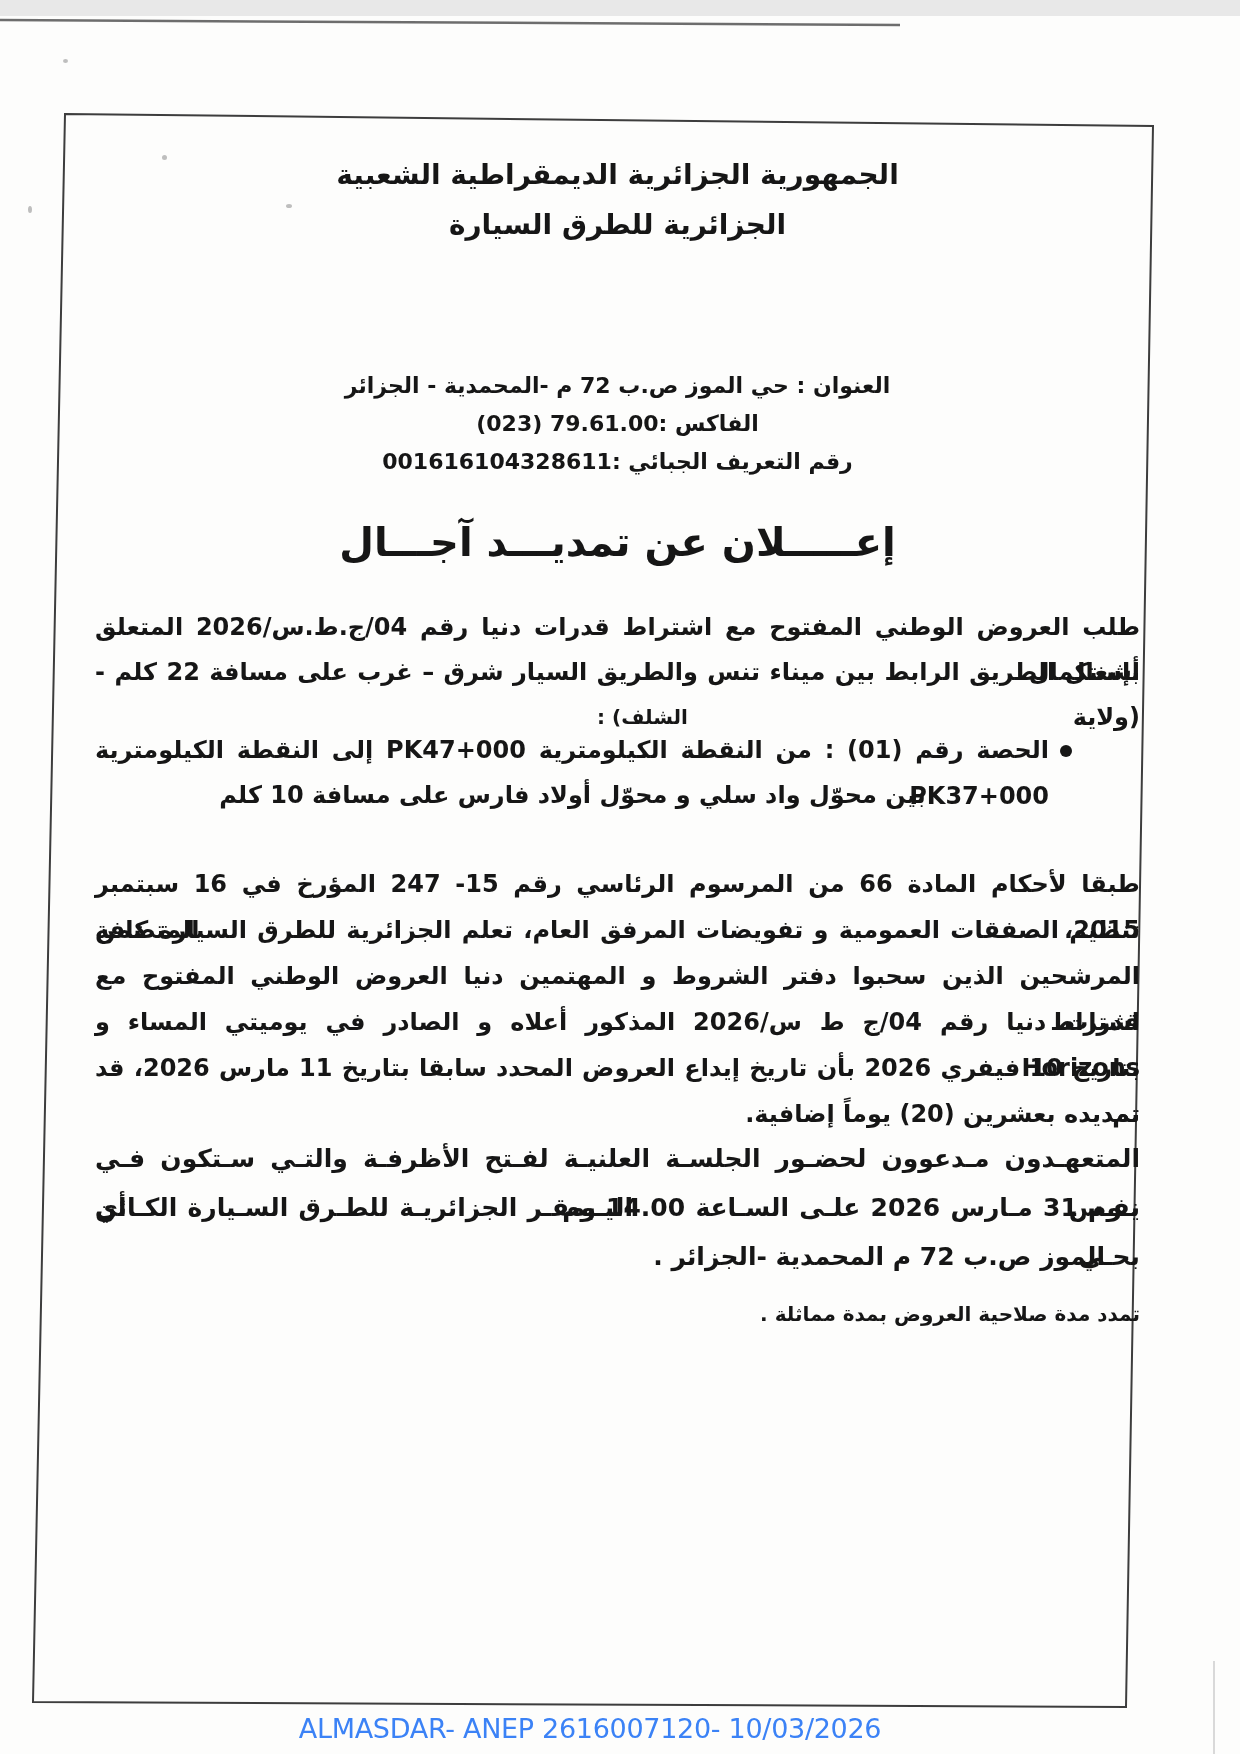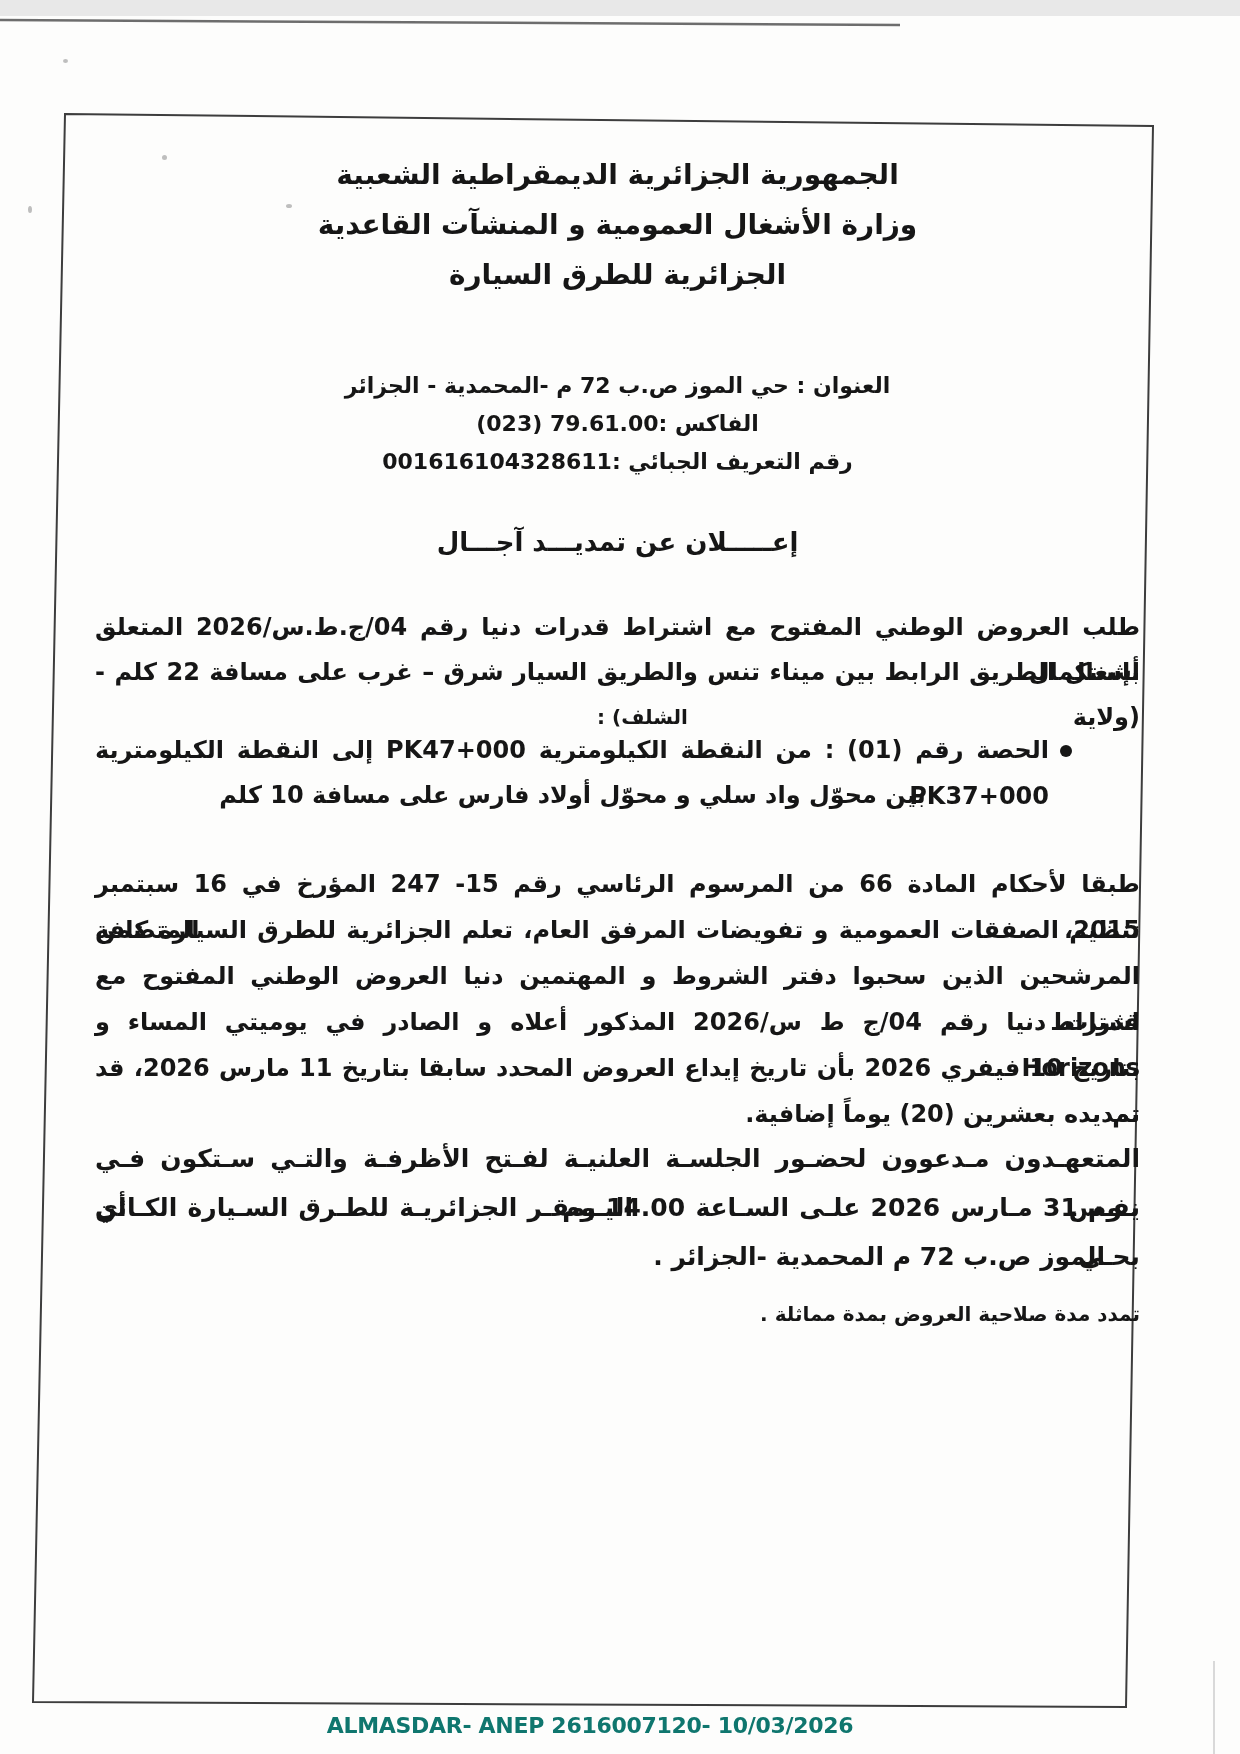--- a/index.html
+++ b/index.html
@@ -57,7 +57,6 @@
 
     <div class="abs header-block center">
       <div>الجمهورية الجزائرية الديمقراطية الشعبية</div>
-      <div>وزارة الأشغال العمومية و المنشآت القاعدية</div>
       <div>الجزائرية للطرق السيارة</div>
     </div>
 

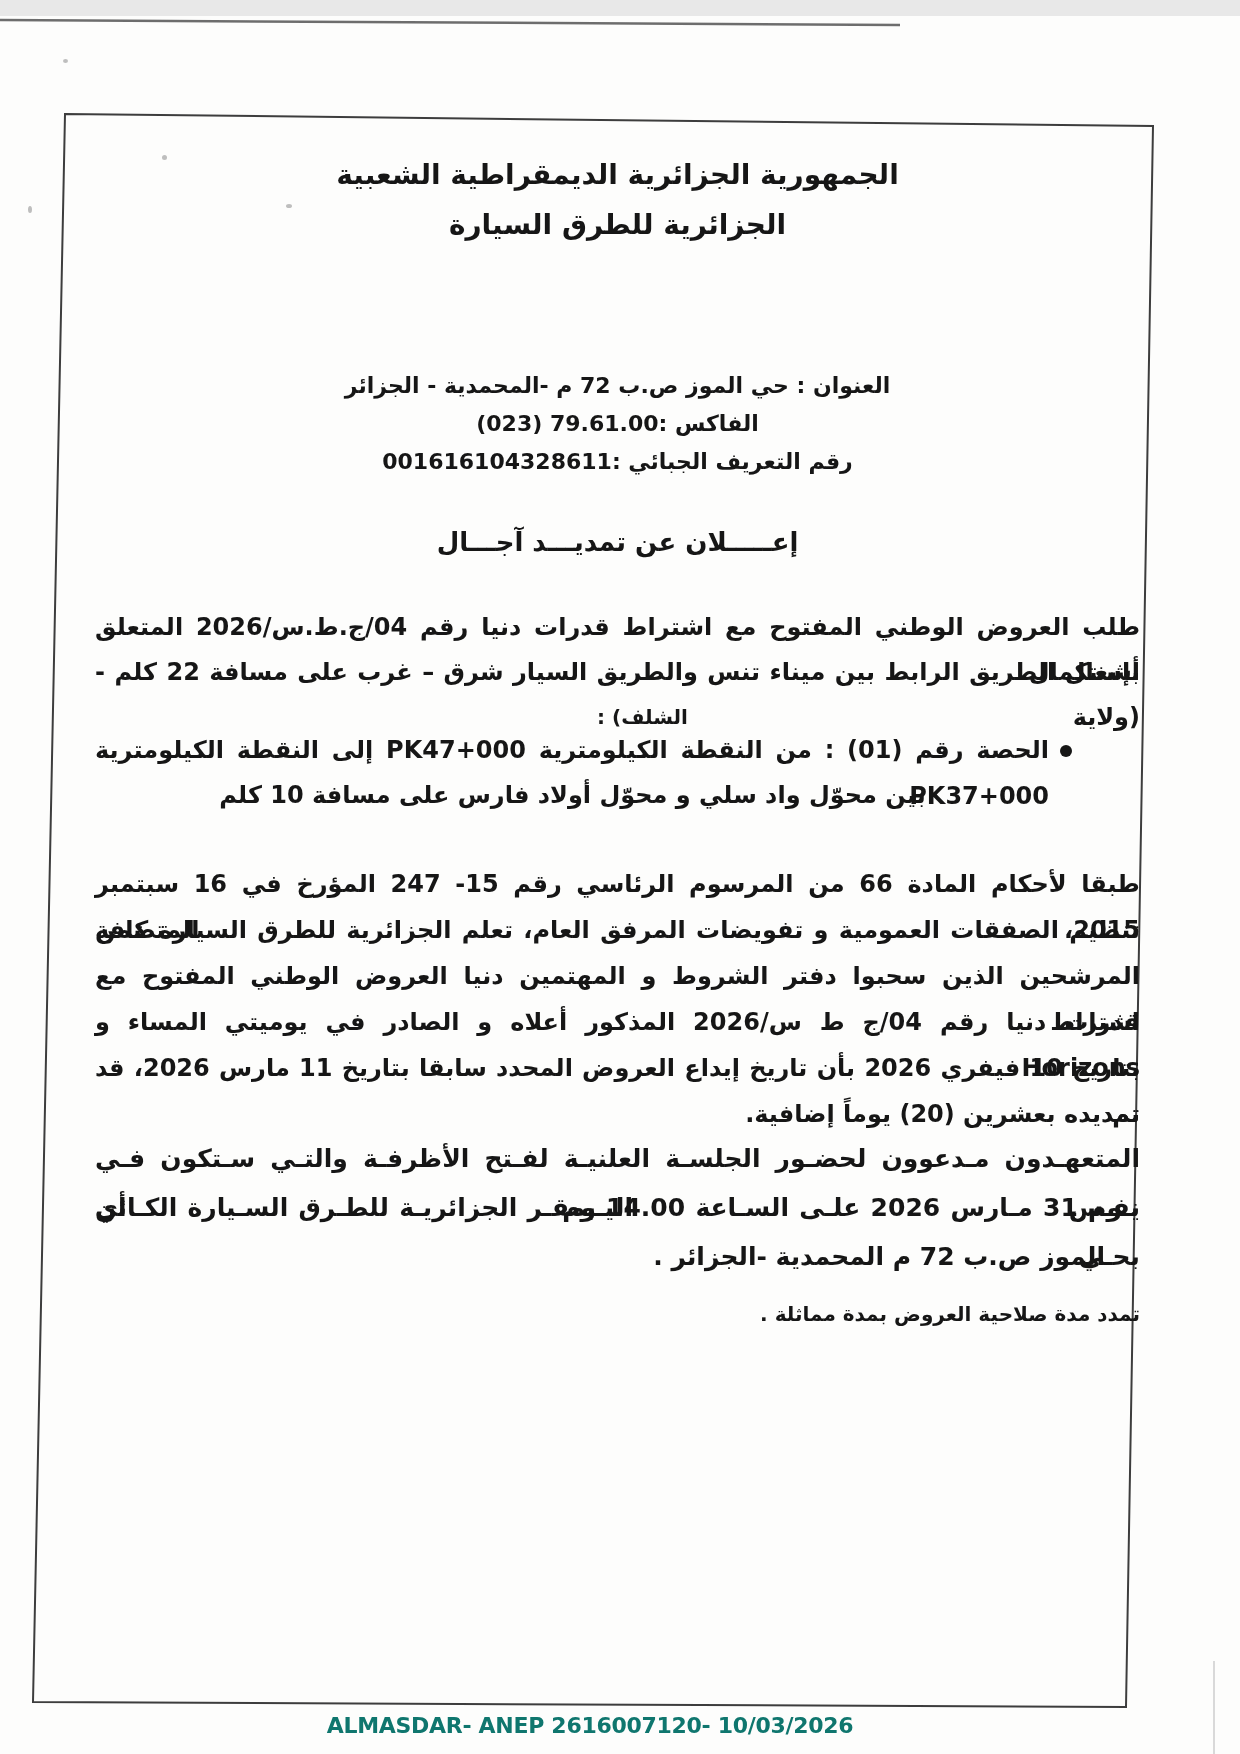--- a/index.html
+++ b/index.html
@@ -21,7 +21,7 @@
   .right{text-align:right;}
   .header-block{top:134px;font-size:28px;line-height:50px;}
   .contact-block{top:351px;font-size:22px;line-height:38px;}
-  .doc-title{top:498px;font-size:26px;line-height:56px;letter-spacing:.5px;}
+  .doc-title{top:498px;font-size:40px;line-height:56px;letter-spacing:.5px;}
   .intro-1{top:589px;font-size:24px;line-height:45px;}
   .intro-2{top:634px;font-size:24px;line-height:45px;}
   .intro-3{top:679px;font-size:20px;line-height:45px;padding-left:50px;box-sizing:border-box;}

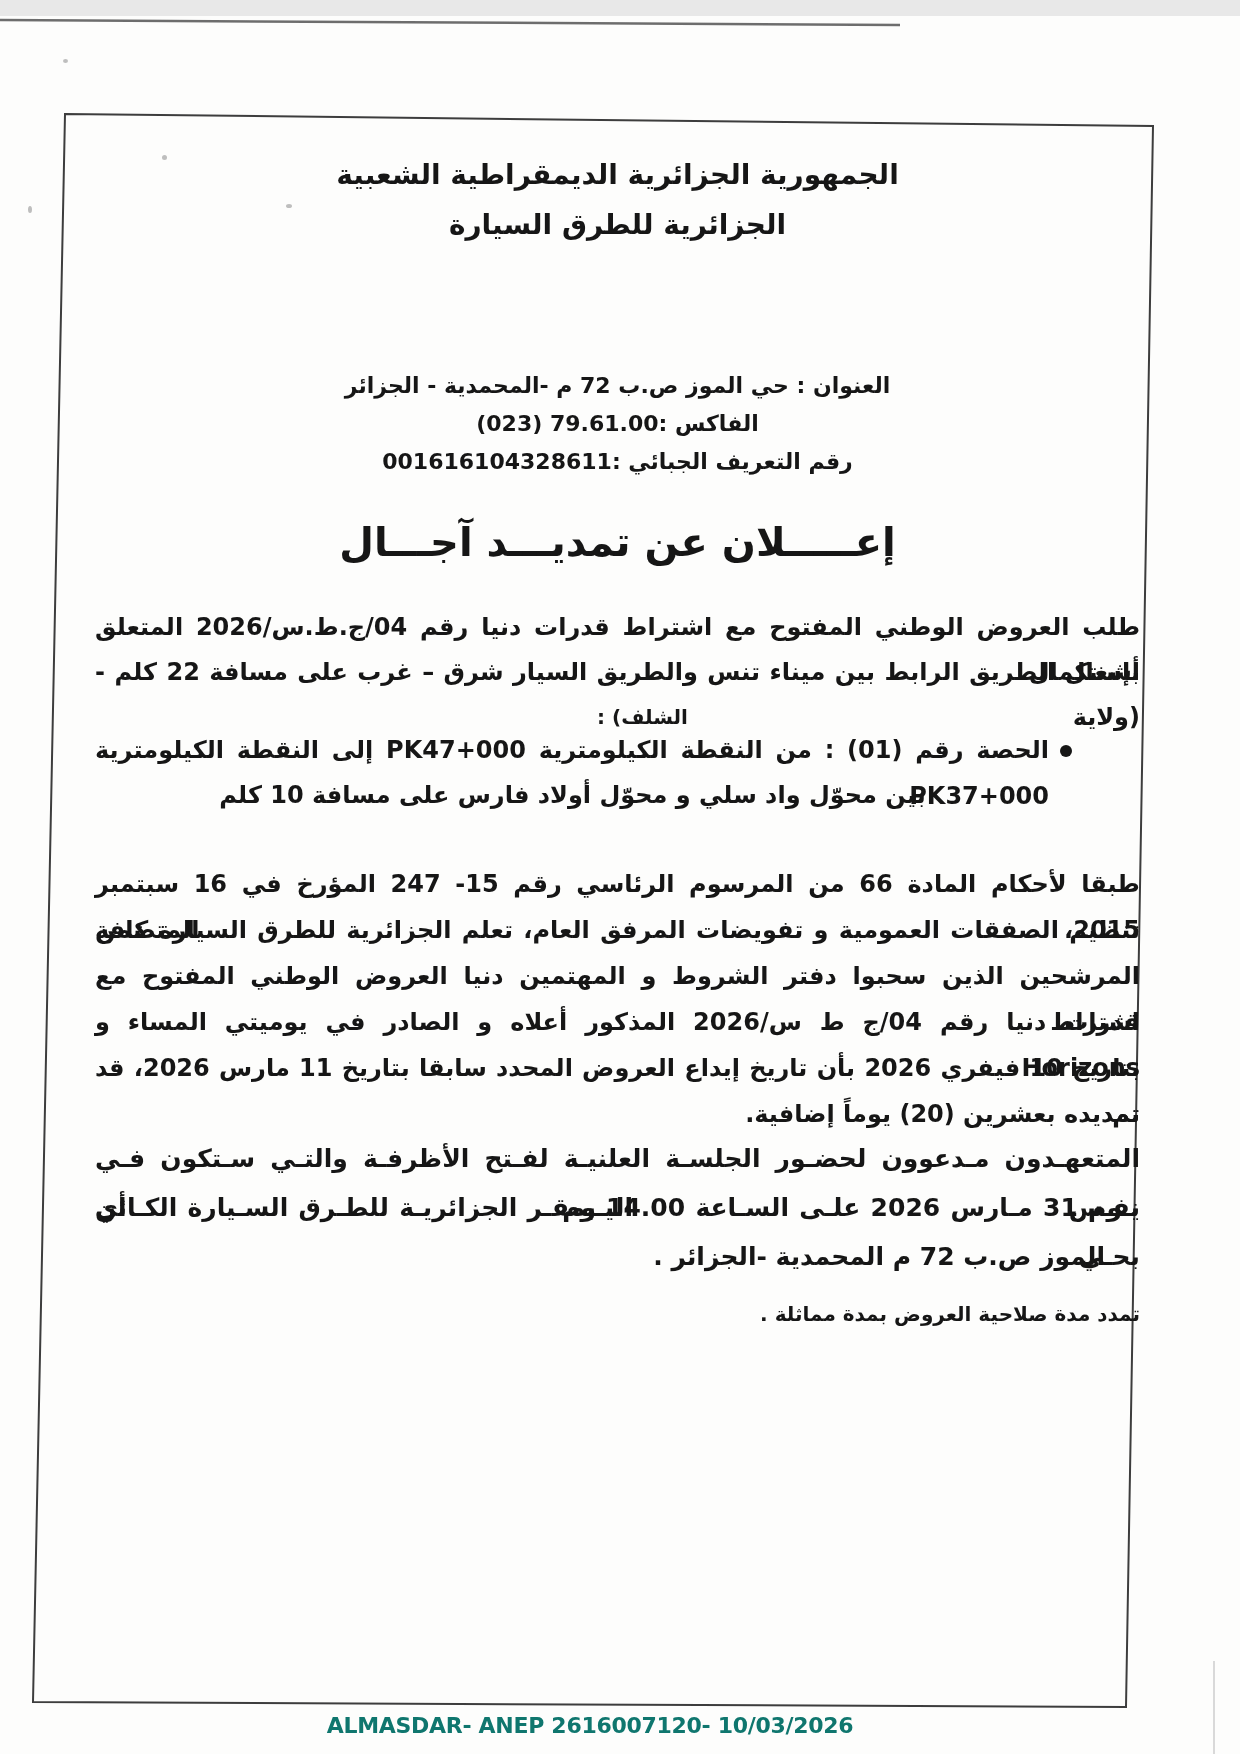--- a/index.html
+++ b/index.html
@@ -38,7 +38,7 @@
   .footer-line{
     position:absolute;top:1697px;left:0;width:1180px;
     text-align:center;direction:ltr;
-    font-size:22px;font-weight:bold;letter-spacing:-0.3px;color:#0f766e;
+    font-size:27px;font-weight:normal;letter-spacing:-0.3px;color:#3b82f6;
   }
   .speck{position:absolute;background:#8a8a8a;opacity:.55;border-radius:50%;}
   .streak{position:absolute;left:1213px;top:1645px;width:2px;height:95px;background:#d9d9d9;}

